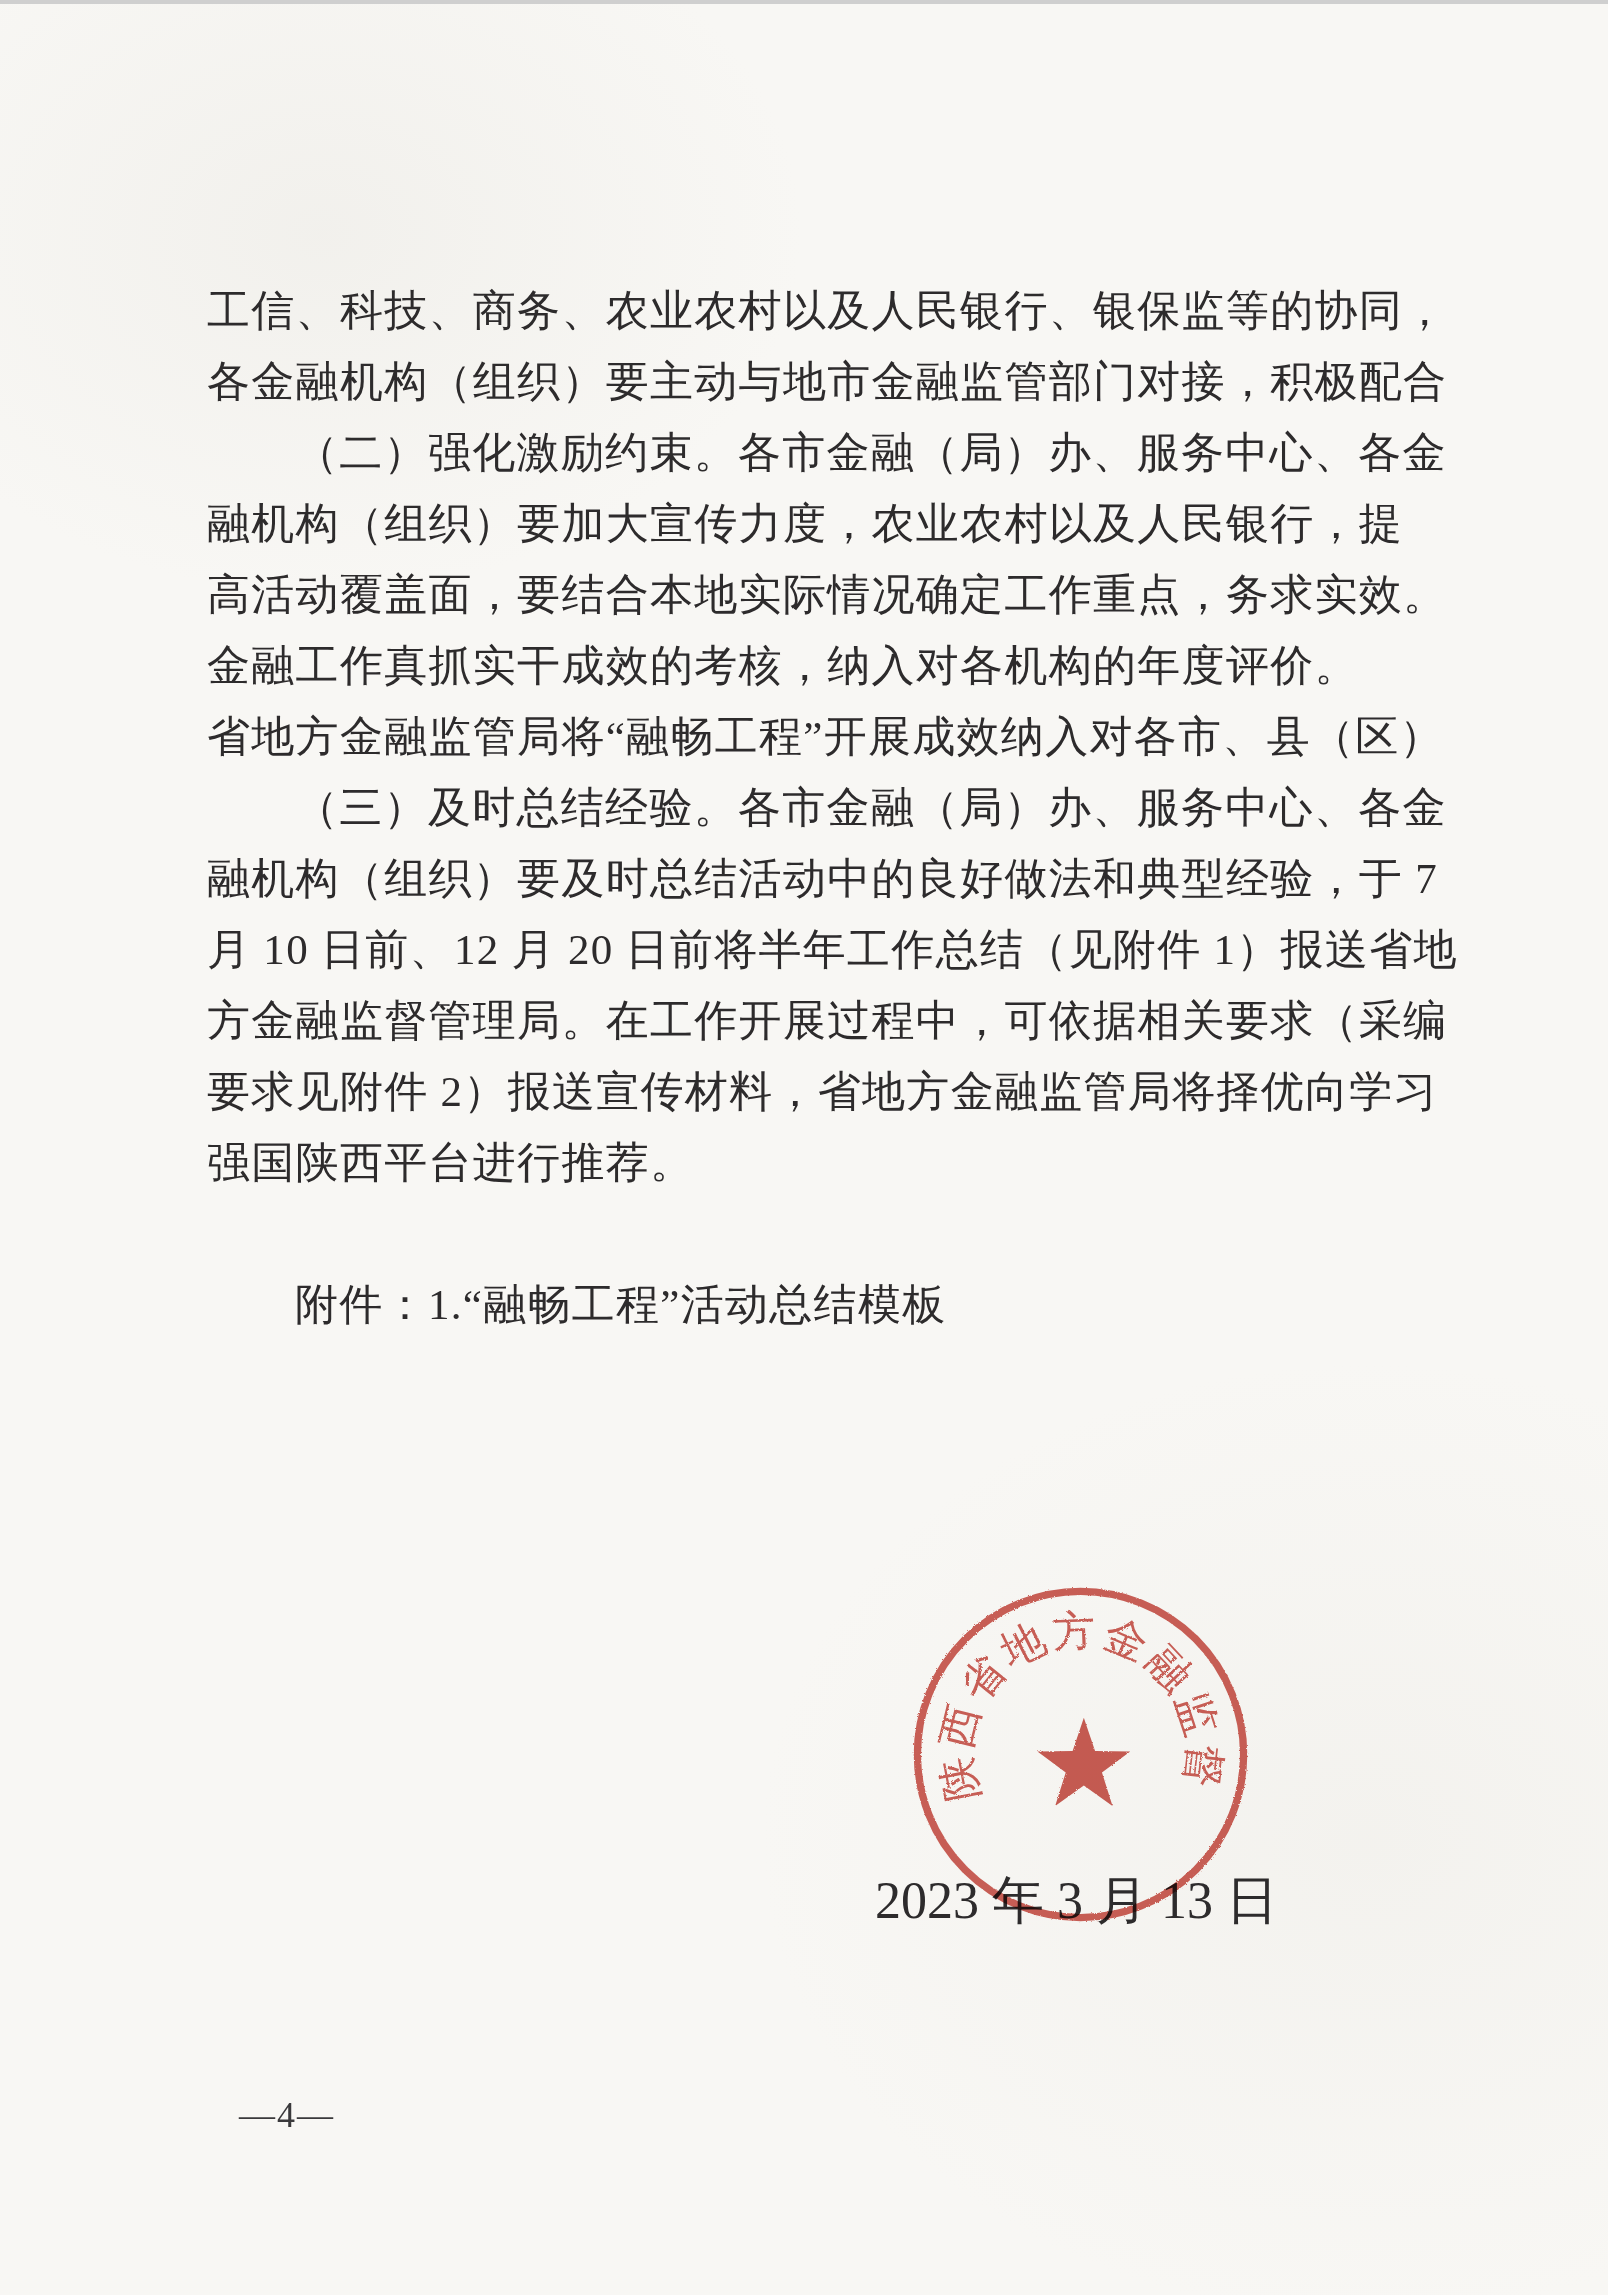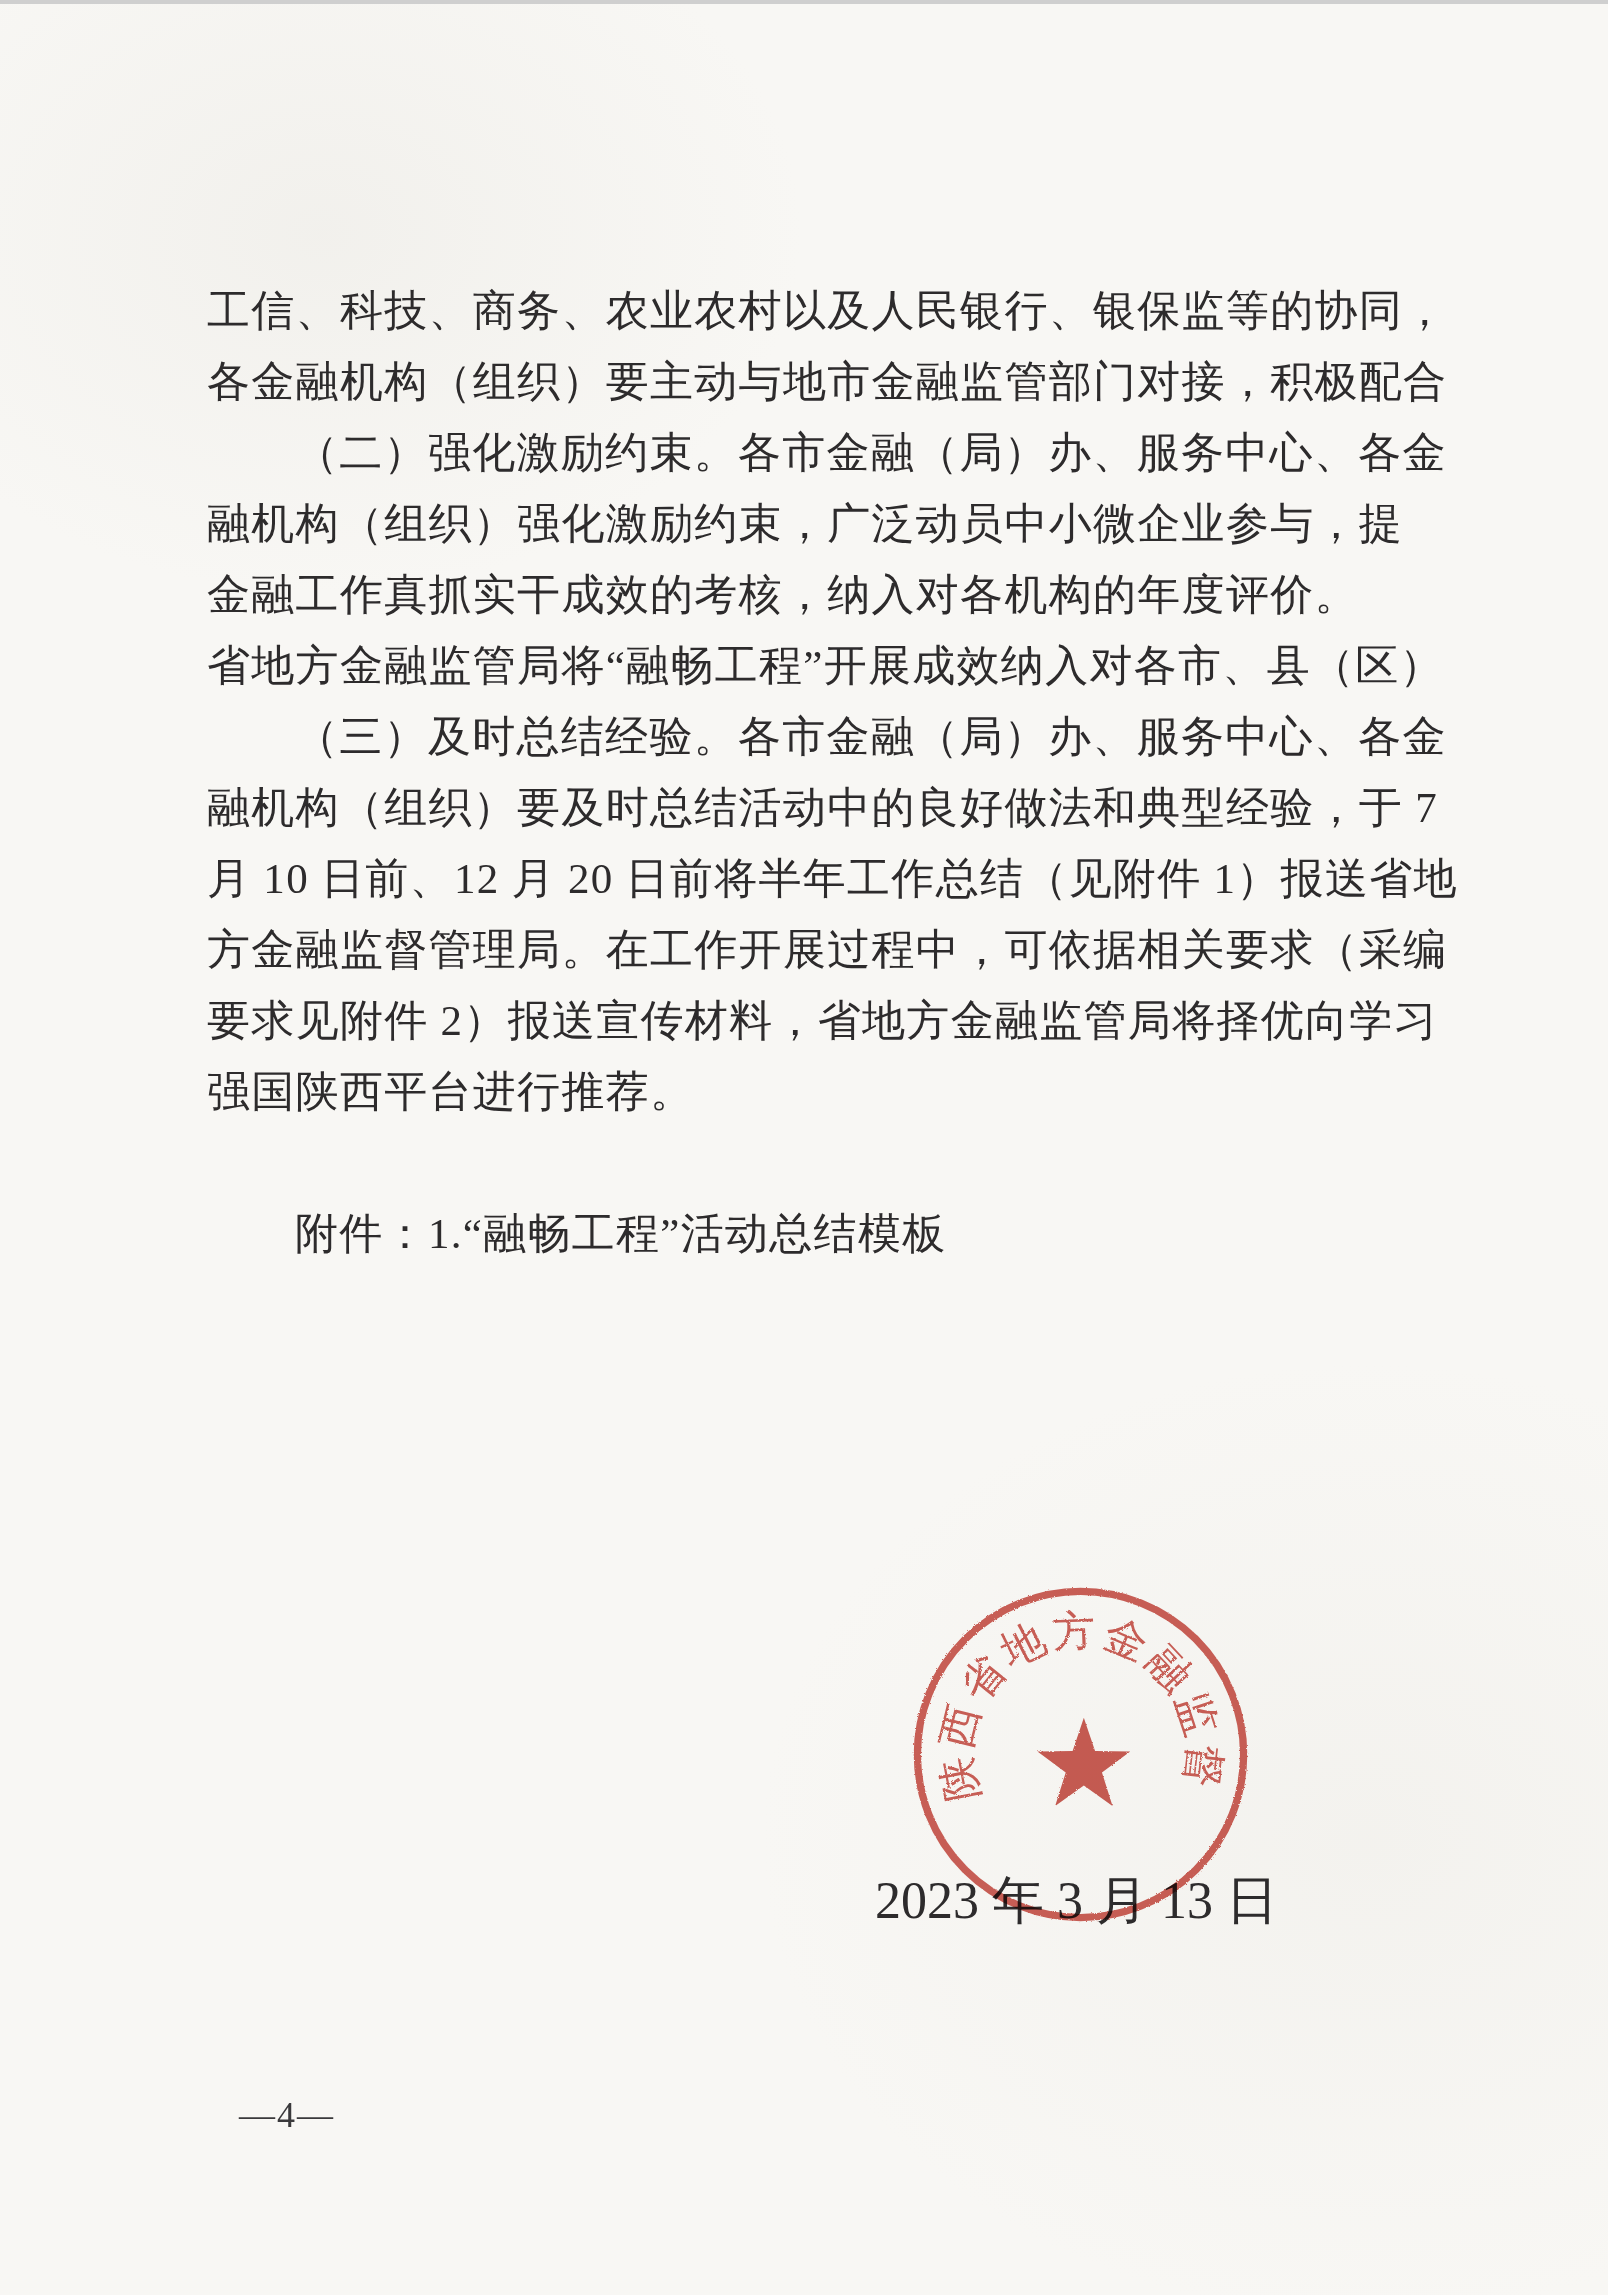--- a/index.html
+++ b/index.html
@@ -56,7 +56,7 @@
     <div class="line">工信、科技、商务、农业农村以及人民银行、银保监等的协同，</div>
     <div class="line">各金融机构（组织）要主动与地市金融监管部门对接，积极配合</div>
     <div class="line indent">（二）强化激励约束。各市金融（局）办、服务中心、各金</div>
-    <div class="line">融机构（组织）强化激励约束，广泛动员中小微企业参与，提</div>
+    <div class="line">融机构（组织）要加大宣传力度，农业农村以及人民银行，提</div>
     <div class="line">金融工作真抓实干成效的考核，纳入对各机构的年度评价。</div>
     <div class="line">省地方金融监管局将“融畅工程”开展成效纳入对各市、县（区）</div>
     <div class="line indent">（三）及时总结经验。各市金融（局）办、服务中心、各金</div>

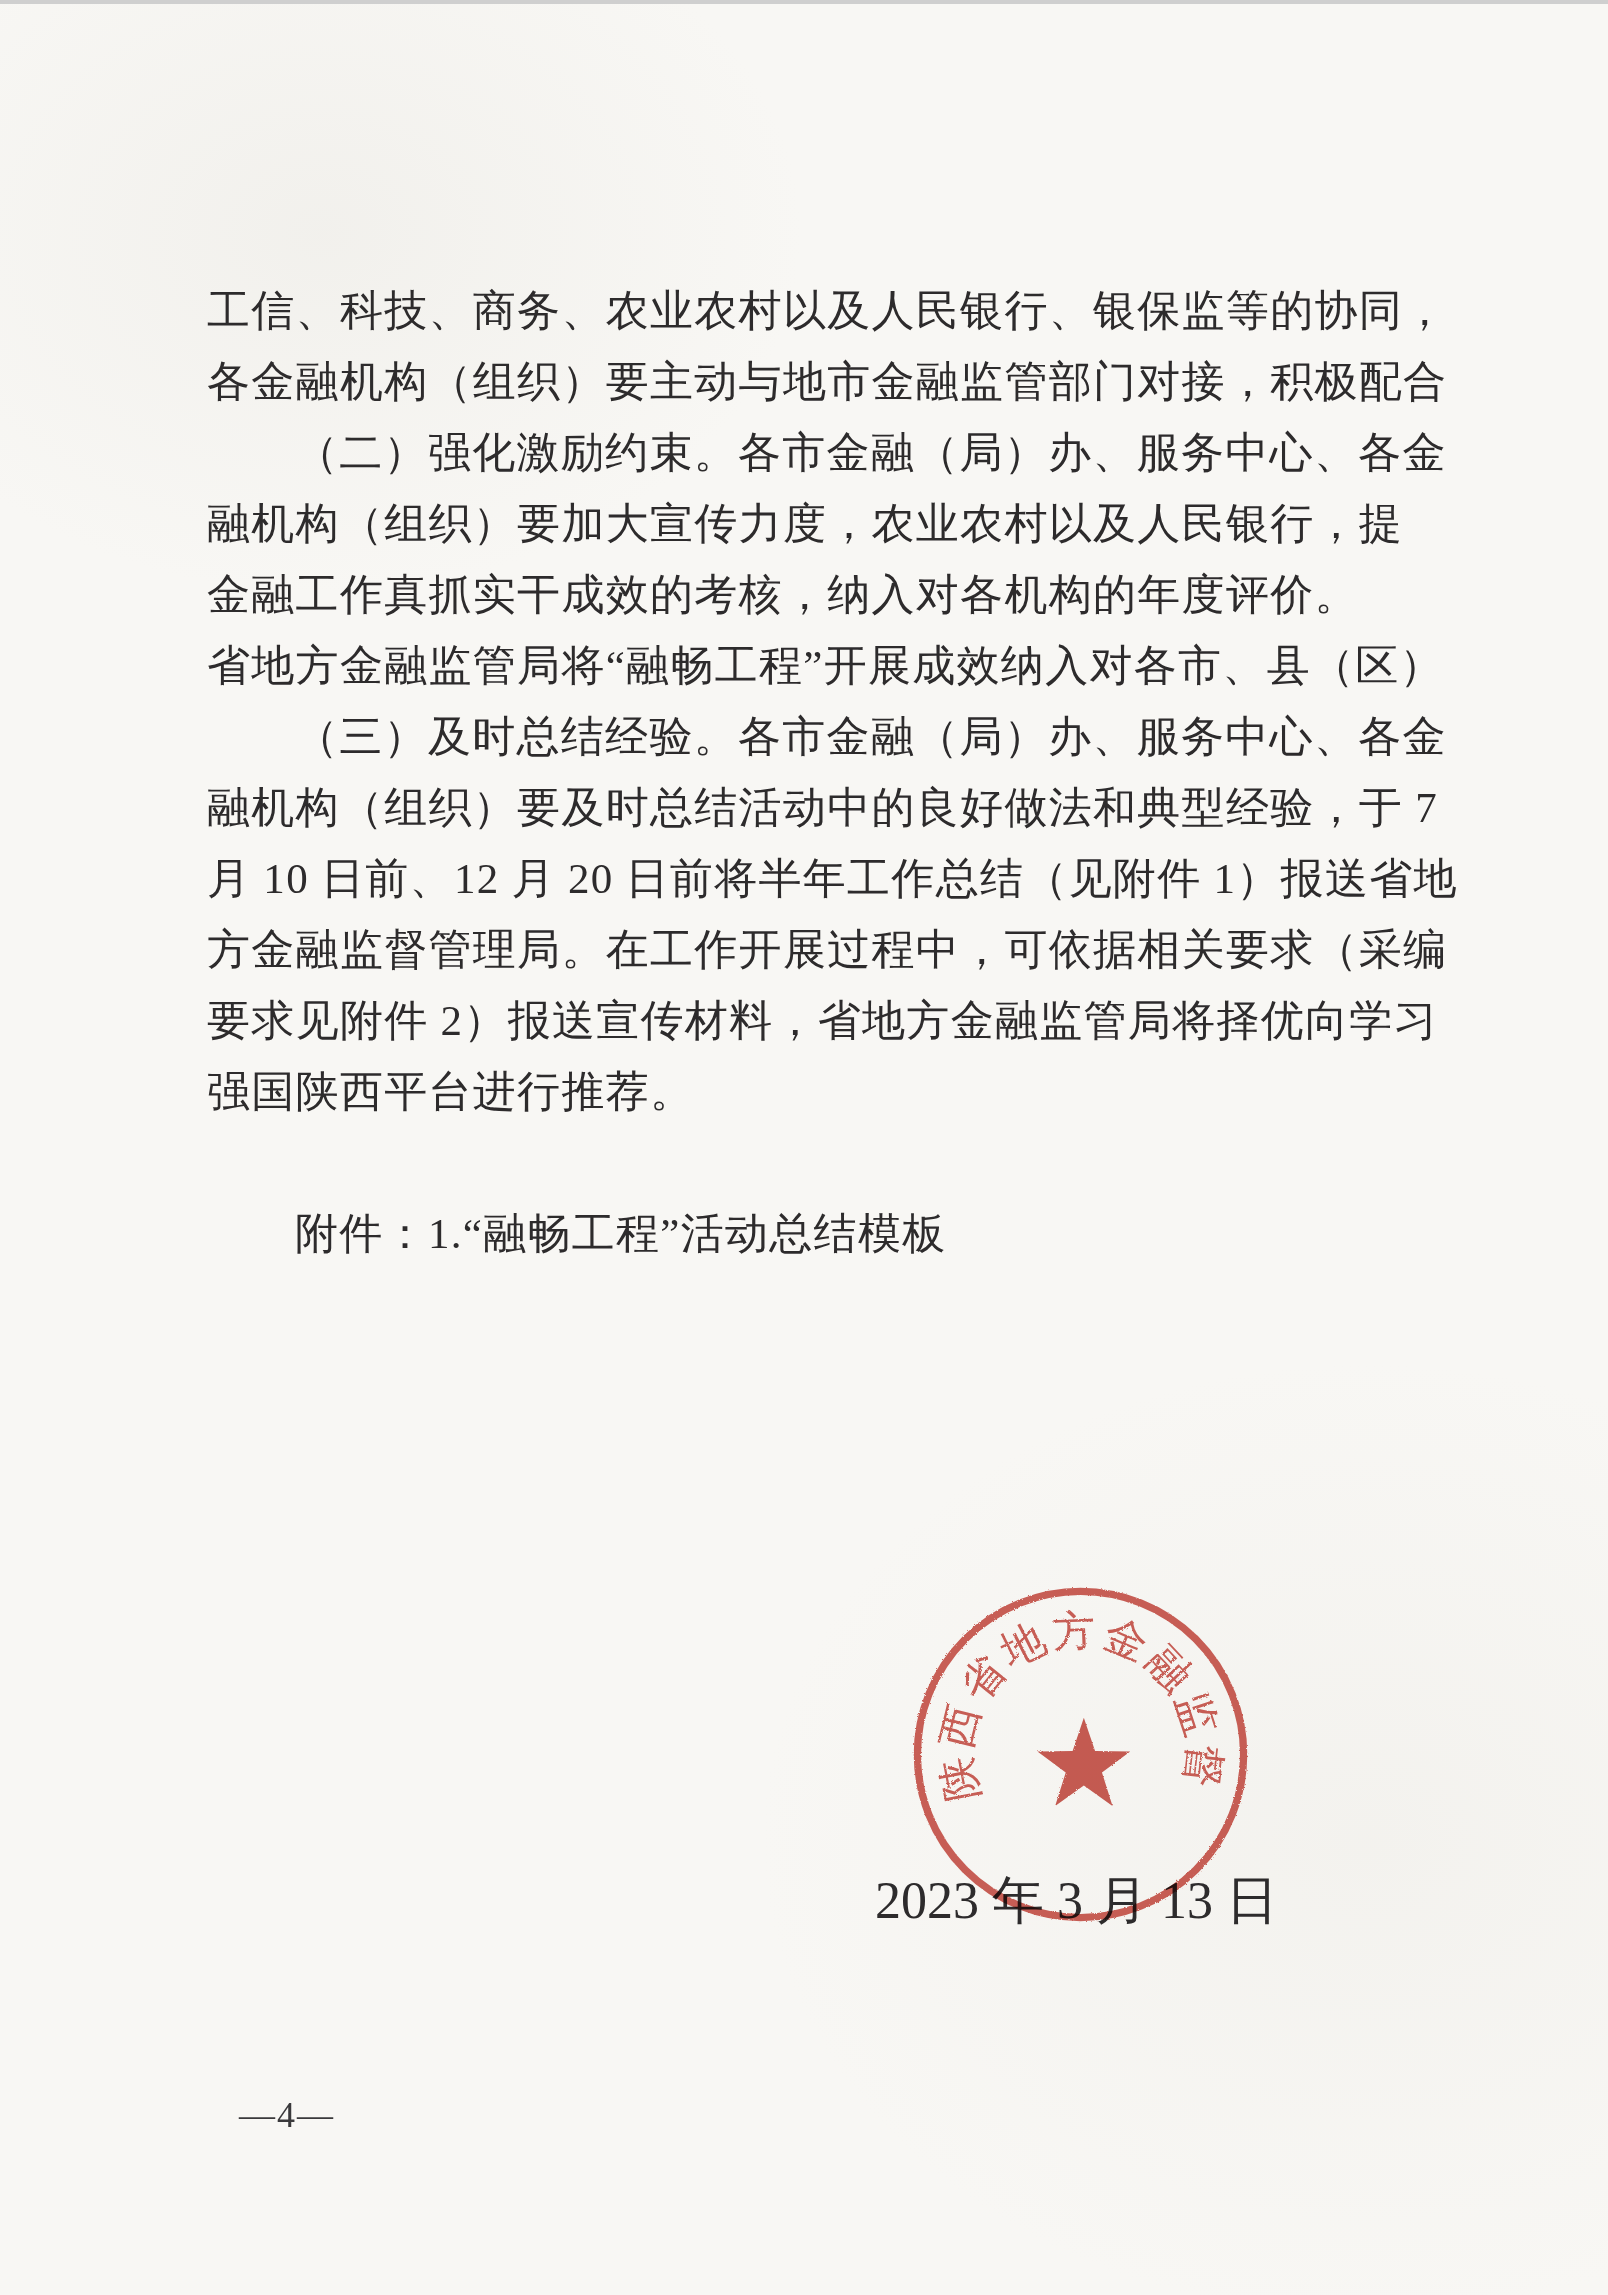--- a/index.html
+++ b/index.html
@@ -57,6 +57,7 @@
     <div class="line">各金融机构（组织）要主动与地市金融监管部门对接，积极配合</div>
     <div class="line indent">（二）强化激励约束。各市金融（局）办、服务中心、各金</div>
     <div class="line">融机构（组织）要加大宣传力度，农业农村以及人民银行，提</div>
+    <div class="line">高活动覆盖面，要结合本地实际情况确定工作重点，务求实效。</div>
     <div class="line">金融工作真抓实干成效的考核，纳入对各机构的年度评价。</div>
     <div class="line">省地方金融监管局将“融畅工程”开展成效纳入对各市、县（区）</div>
     <div class="line indent">（三）及时总结经验。各市金融（局）办、服务中心、各金</div>

